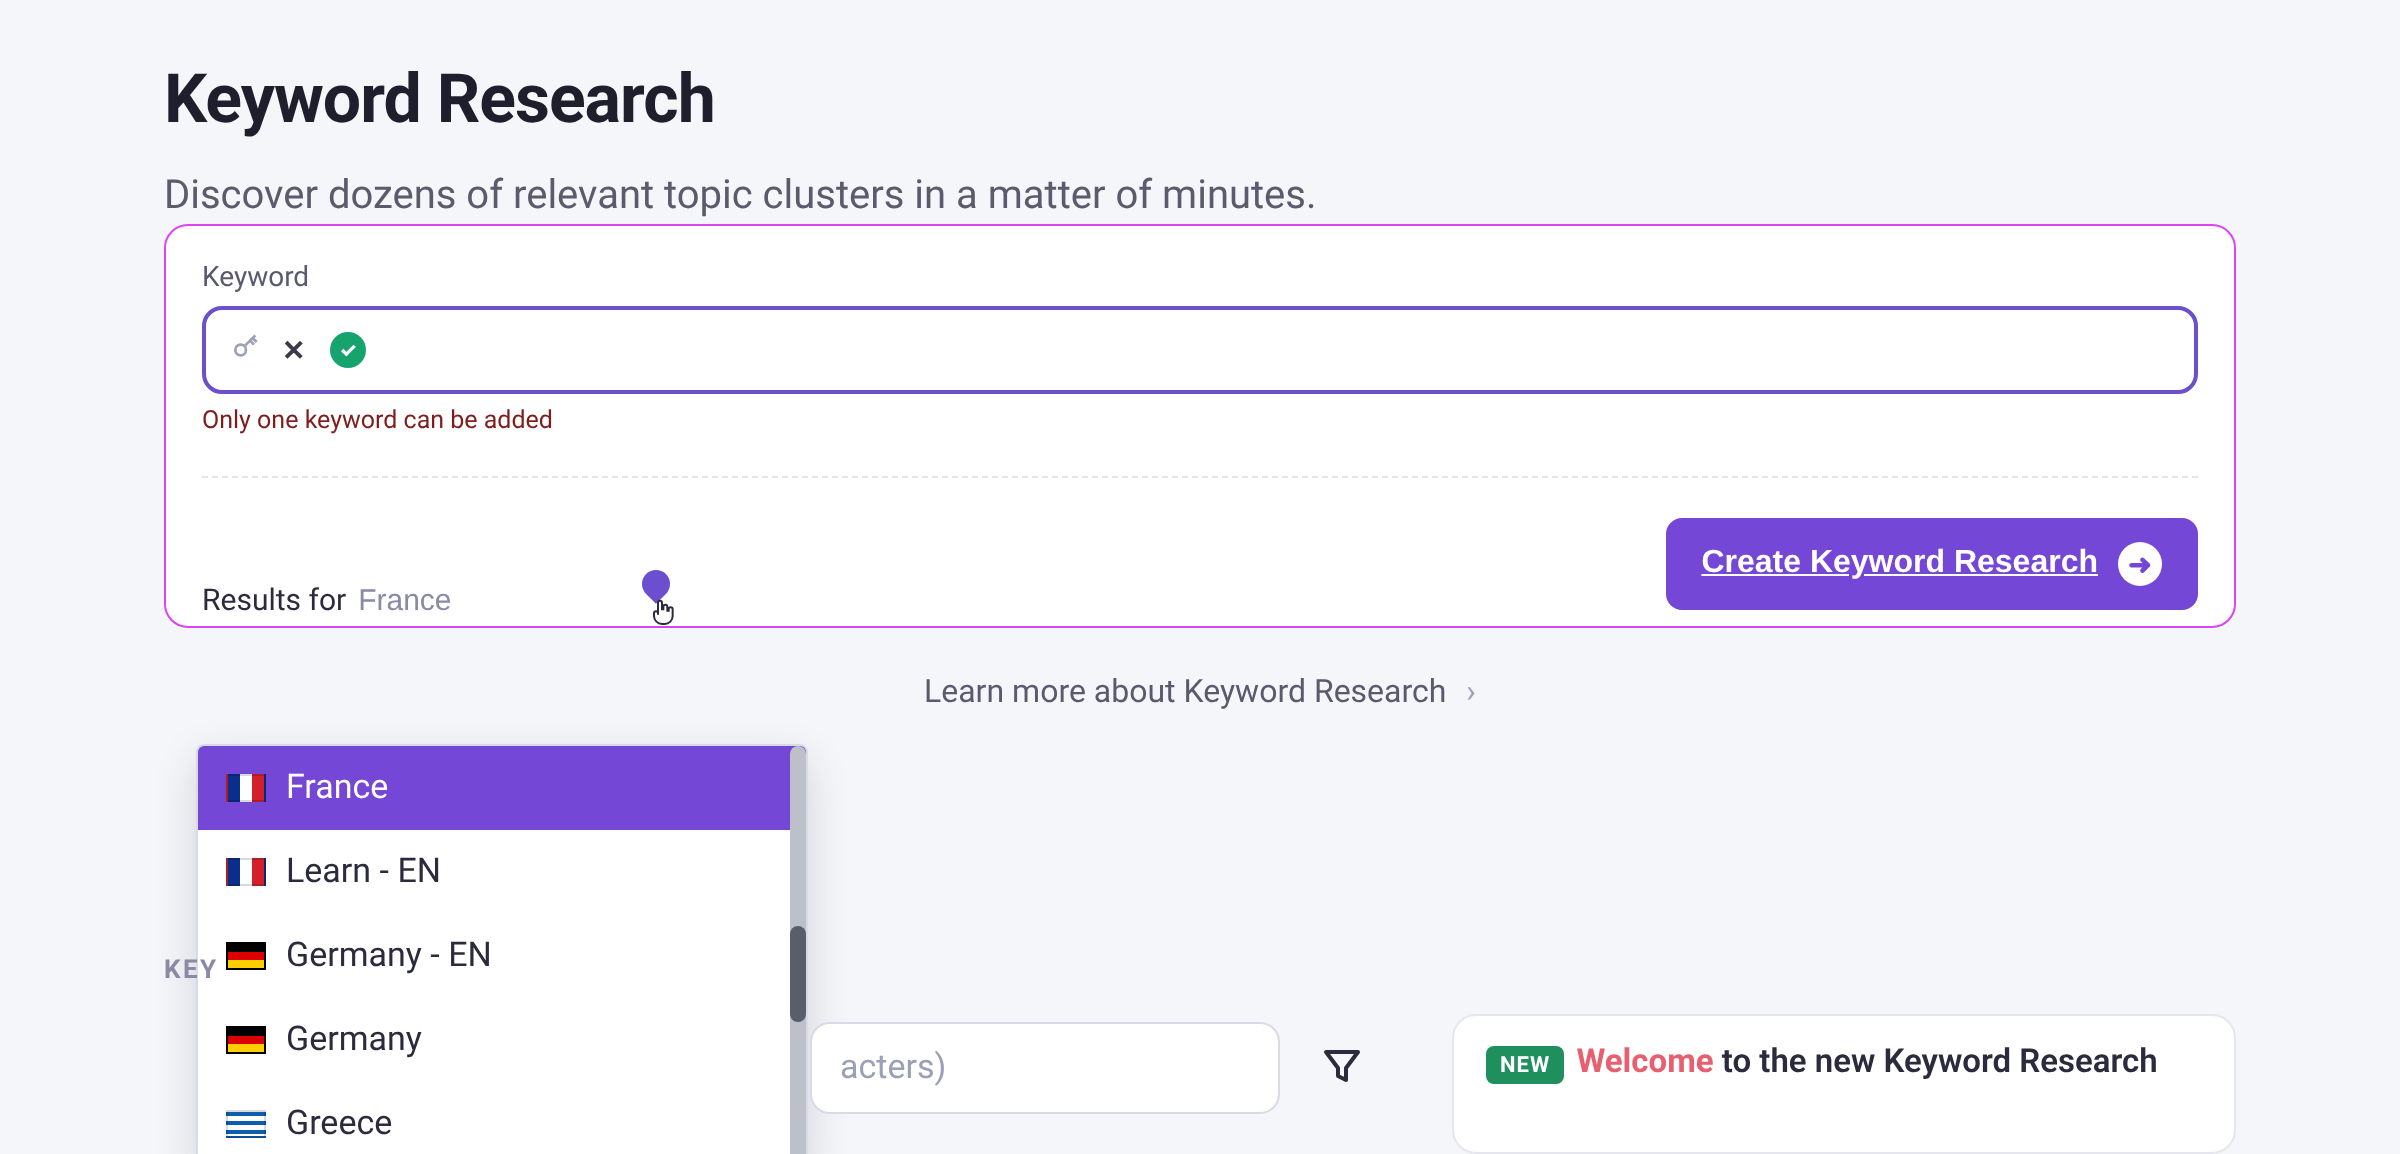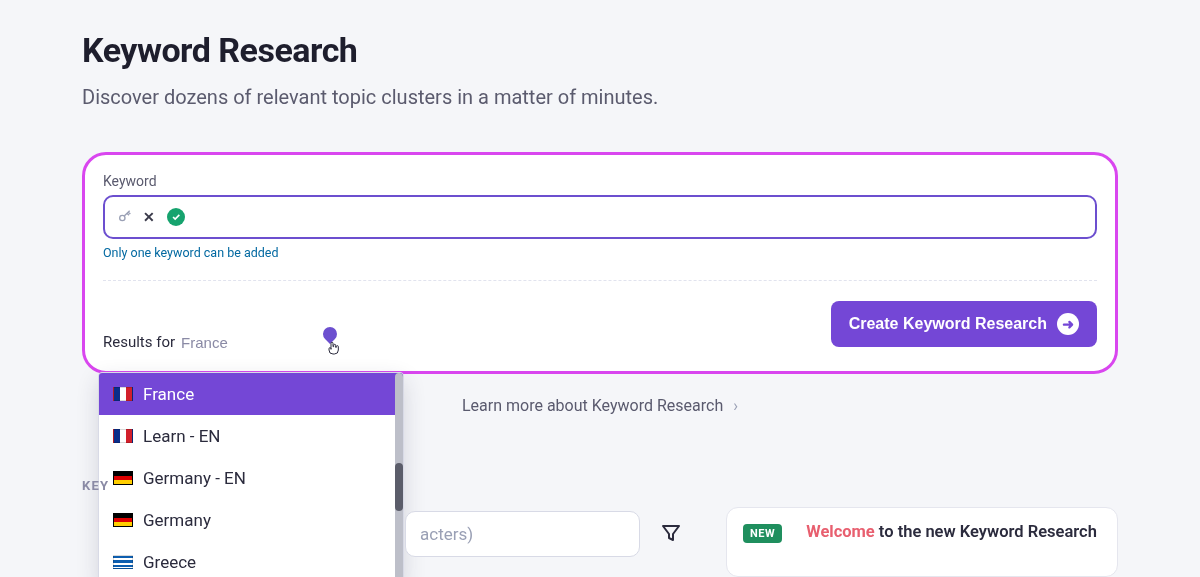--- a/index.html
+++ b/index.html
@@ -24,7 +24,6 @@
   font-size: 20px;
   color: #5b5b6e;
   line-height: 1.5;
-  margin-bottom: 40px;
 }
 
 .card {

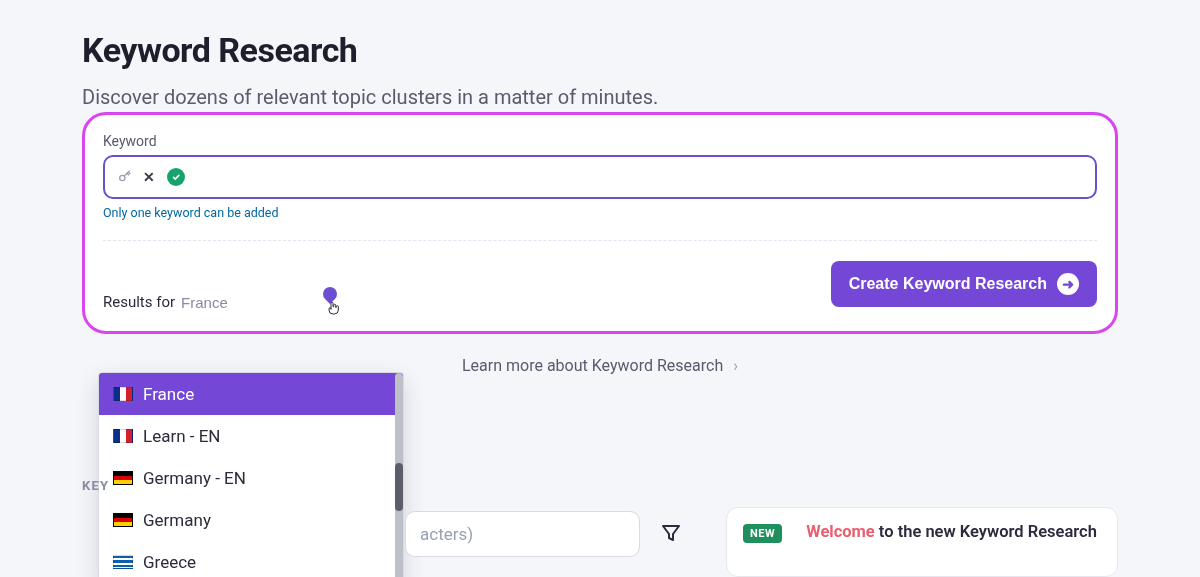--- a/index.html
+++ b/index.html
@@ -28,9 +28,9 @@
 
 .card {
   background: #fff;
-  border: 3px solid #d946ef;
-  border-radius: 24px;
-  padding: 18px 18px 20px 18px;
+  border: 1px solid #d946ef;
+  border-radius: 12px;
+  padding: 18px 18px 4px 18px;
   position: relative;
 }
 

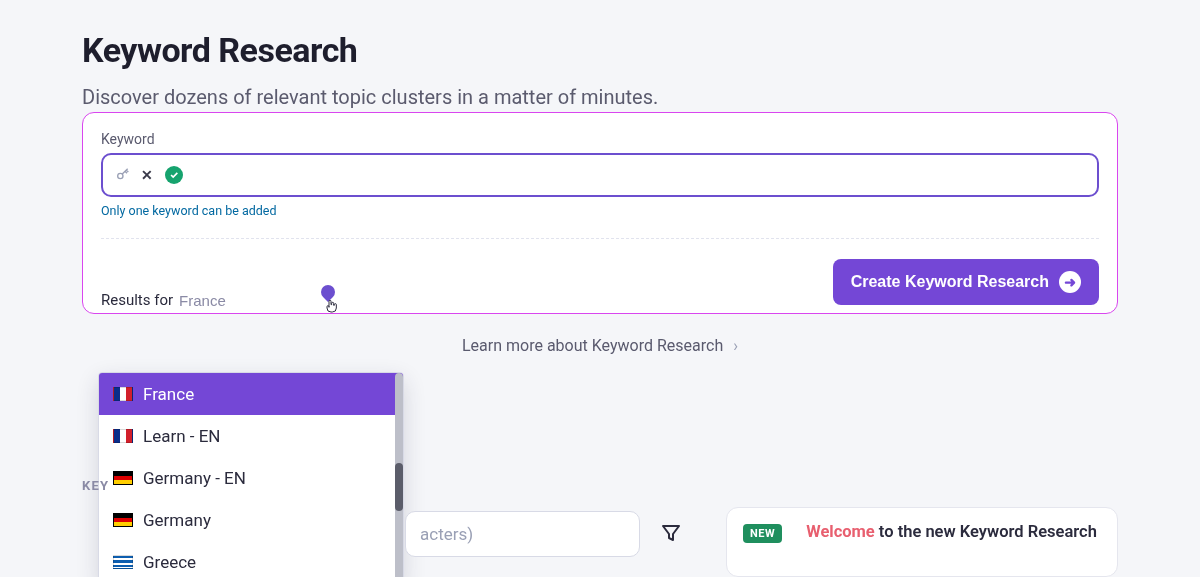--- a/index.html
+++ b/index.html
@@ -61,7 +61,7 @@
   display:flex; align-items:center; justify-content:center; color:#fff; font-size:10px;
 }
 
-.hint { font-size:12.5px; color:#0369a1; margin-top:6px; }
+.hint { font-size:12.5px; color:#7f1d1d; margin-top:6px; }
 
 .divider {
   border:none; border-top:1px dashed #e1e3ee; margin:20px 0 16px 0;

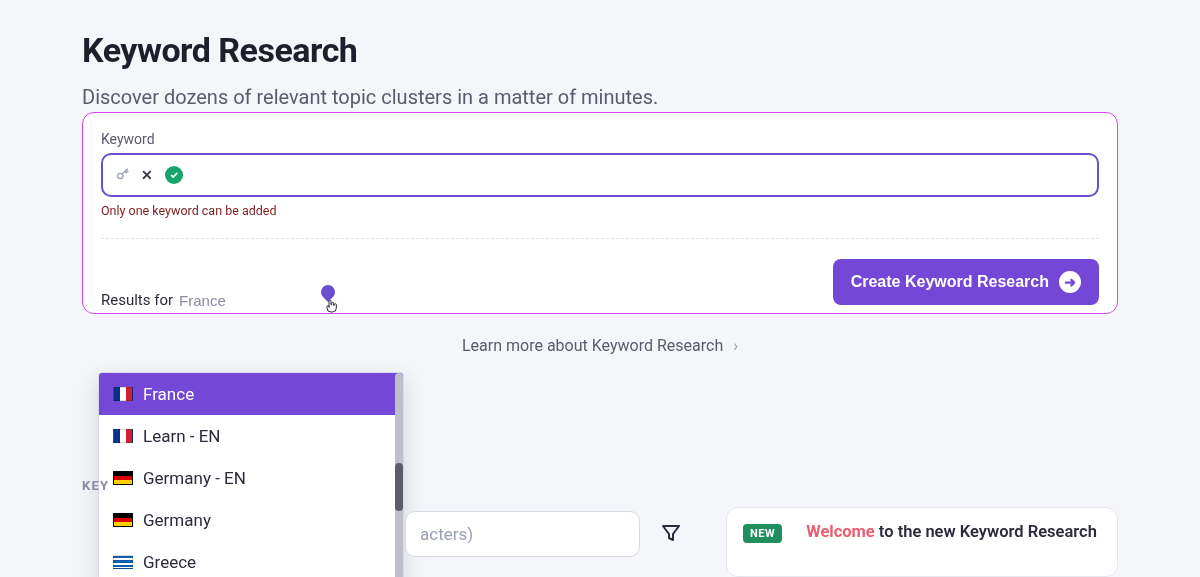--- a/index.html
+++ b/index.html
@@ -92,6 +92,7 @@
   font-weight:600;
   display:flex; align-items:center; gap:10px;
   cursor:pointer;
+  text-decoration:underline;
 }
 .primary-btn .arrow-circle {
   width:22px; height:22px; border-radius:50%; background:#fff; color:#7447d6;

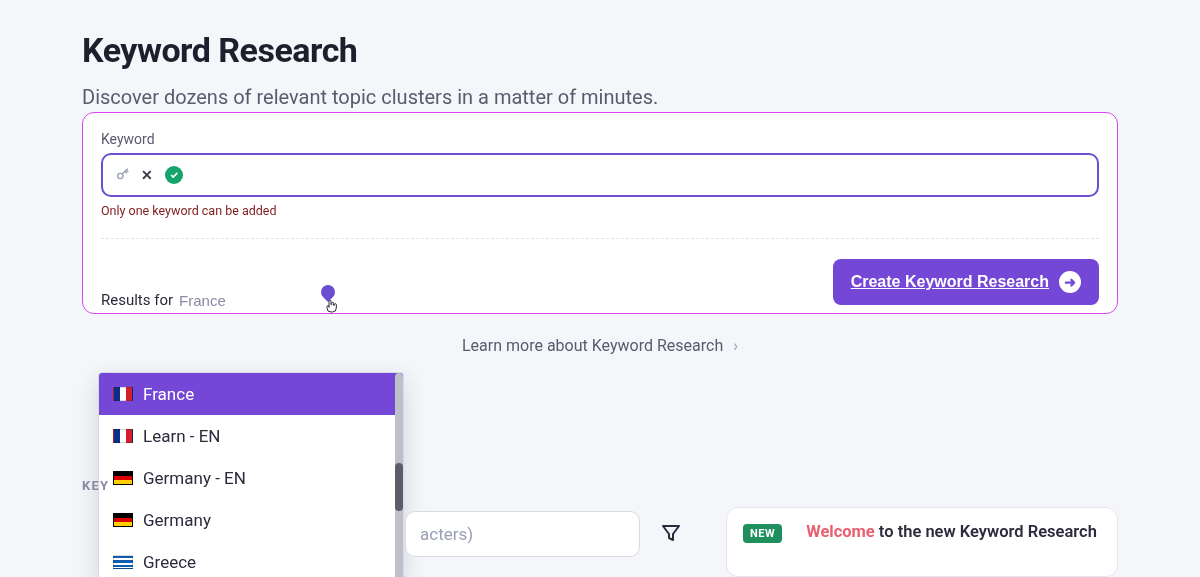--- a/index.html
+++ b/index.html
@@ -161,7 +161,7 @@
 .new-badge {
   background:#1f8f5e; color:#fff; font-size:11px; font-weight:700;
   padding:3px 7px; border-radius:4px; letter-spacing:0.5px;
-  margin-right:20px;
+  margin-right:2px;
   text-align:center;
 }
 .welcome-line { font-size:16.5px; color:#2b2b3d; font-weight:600; }

